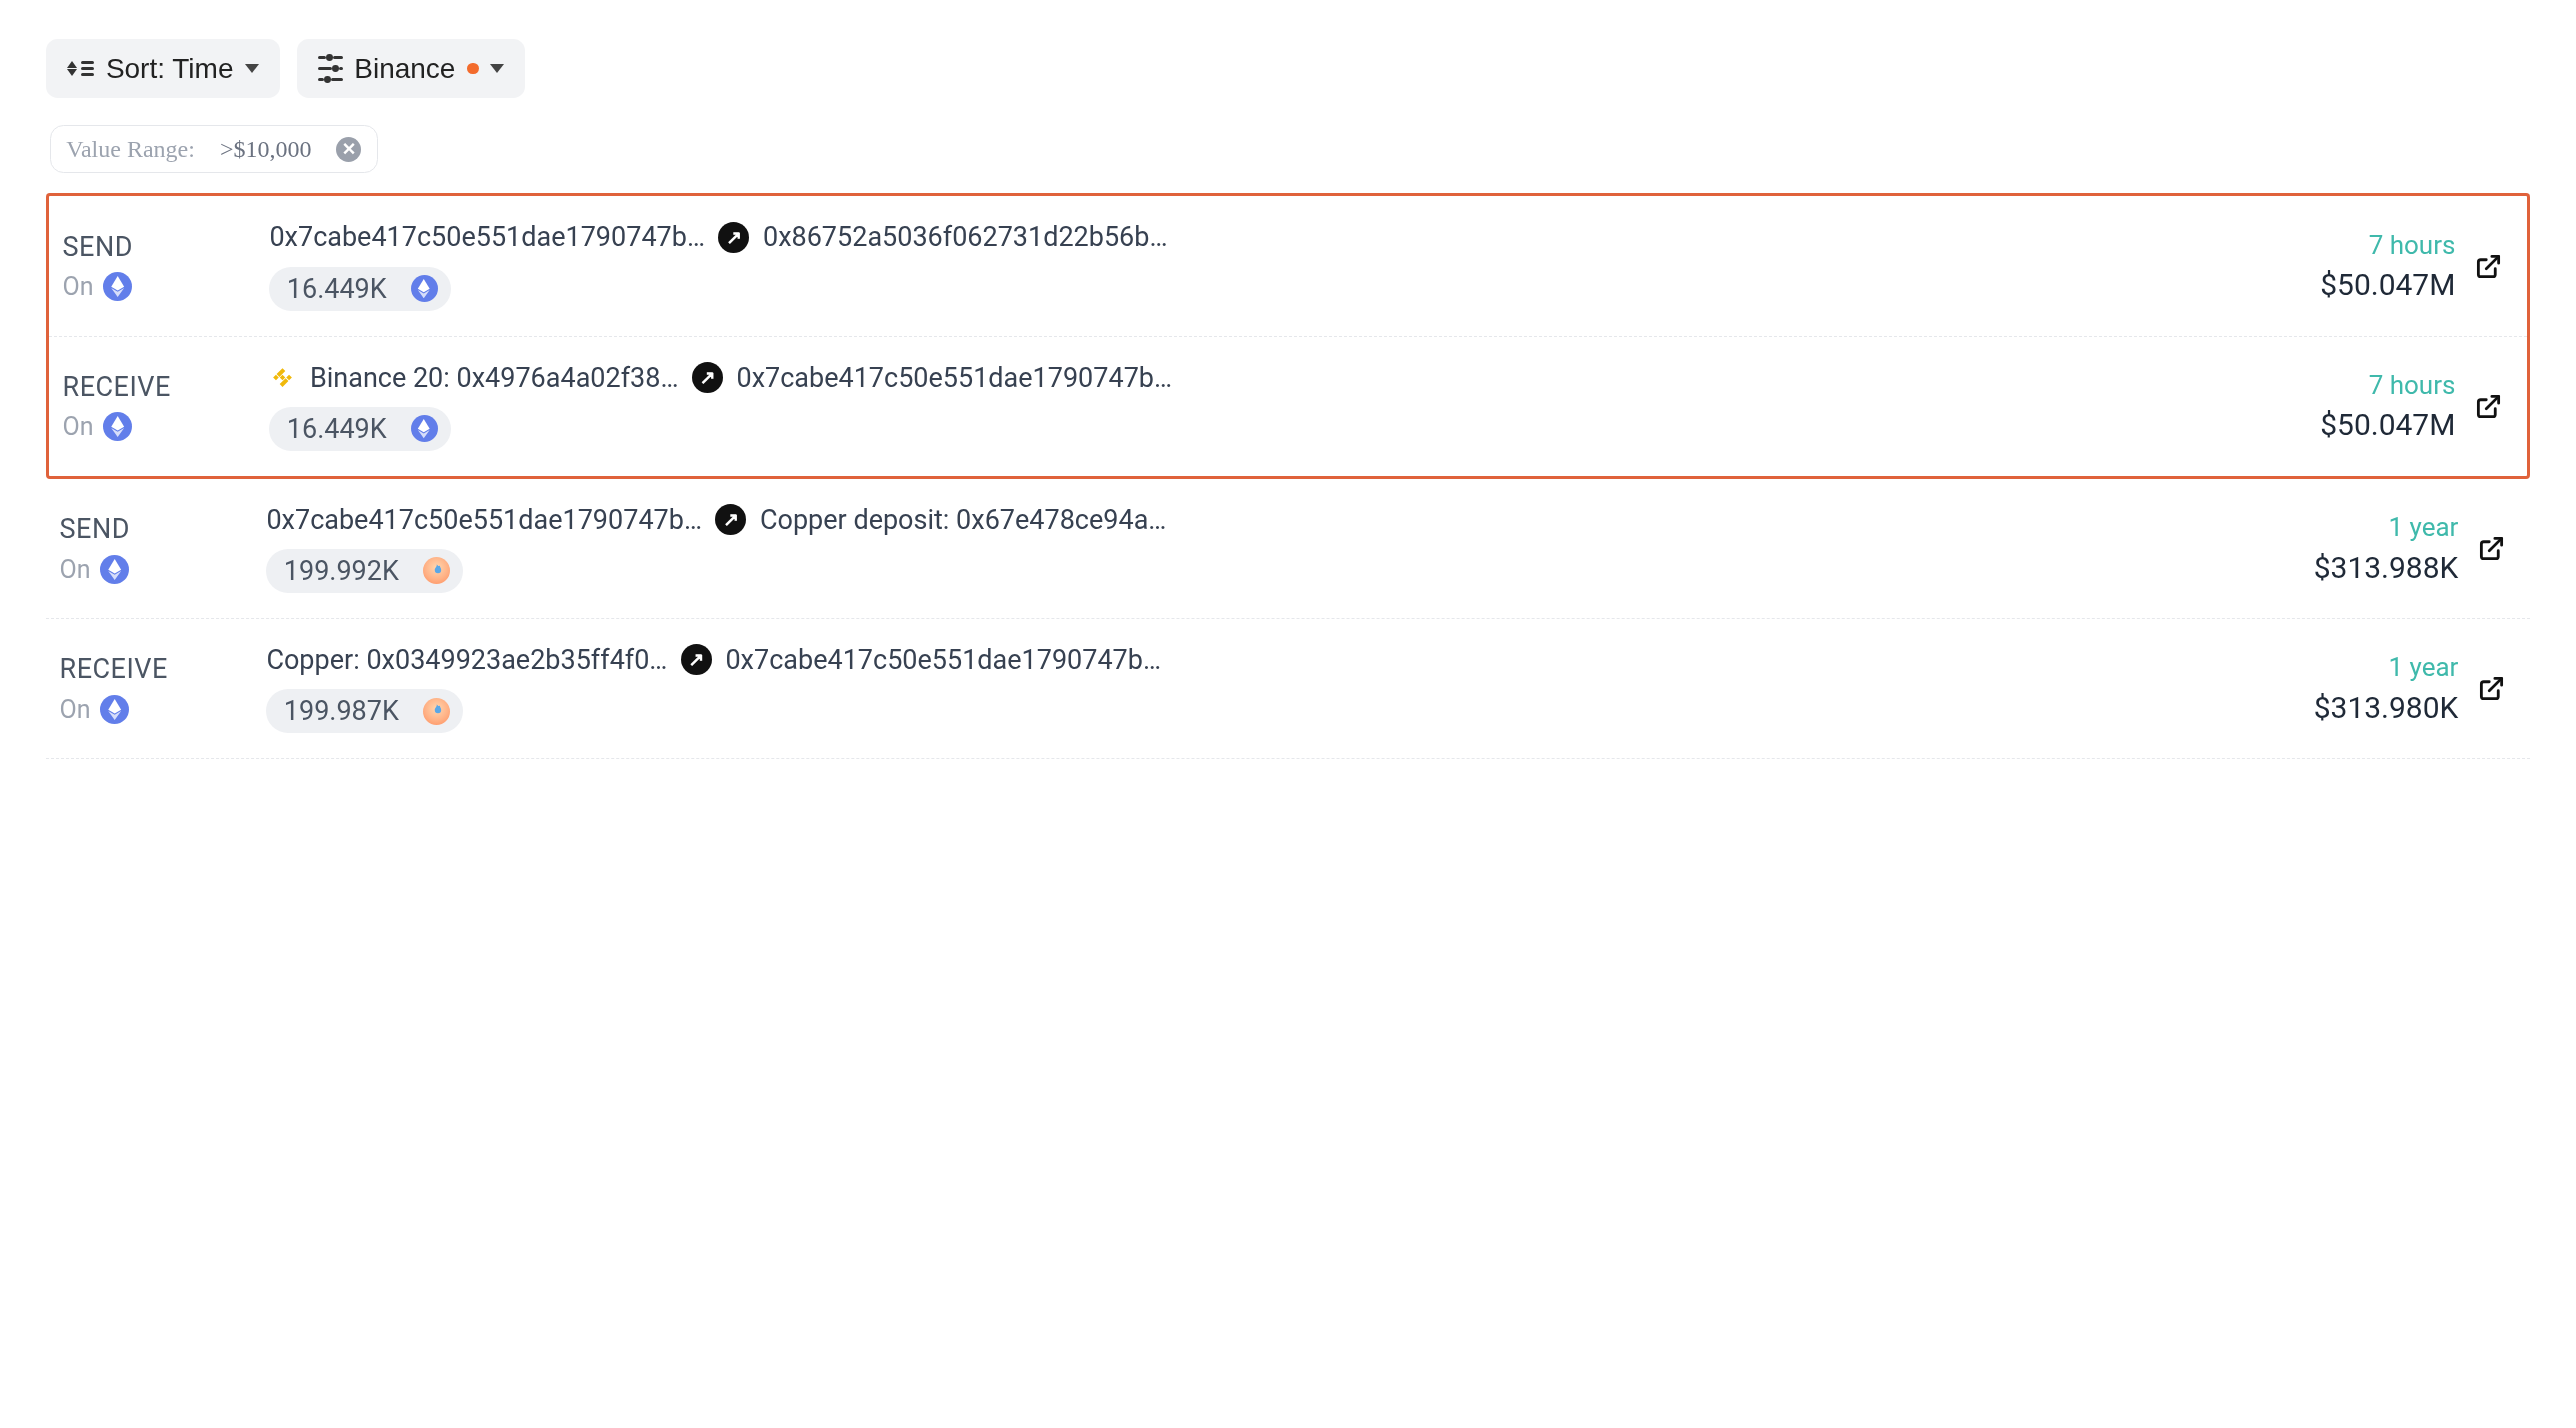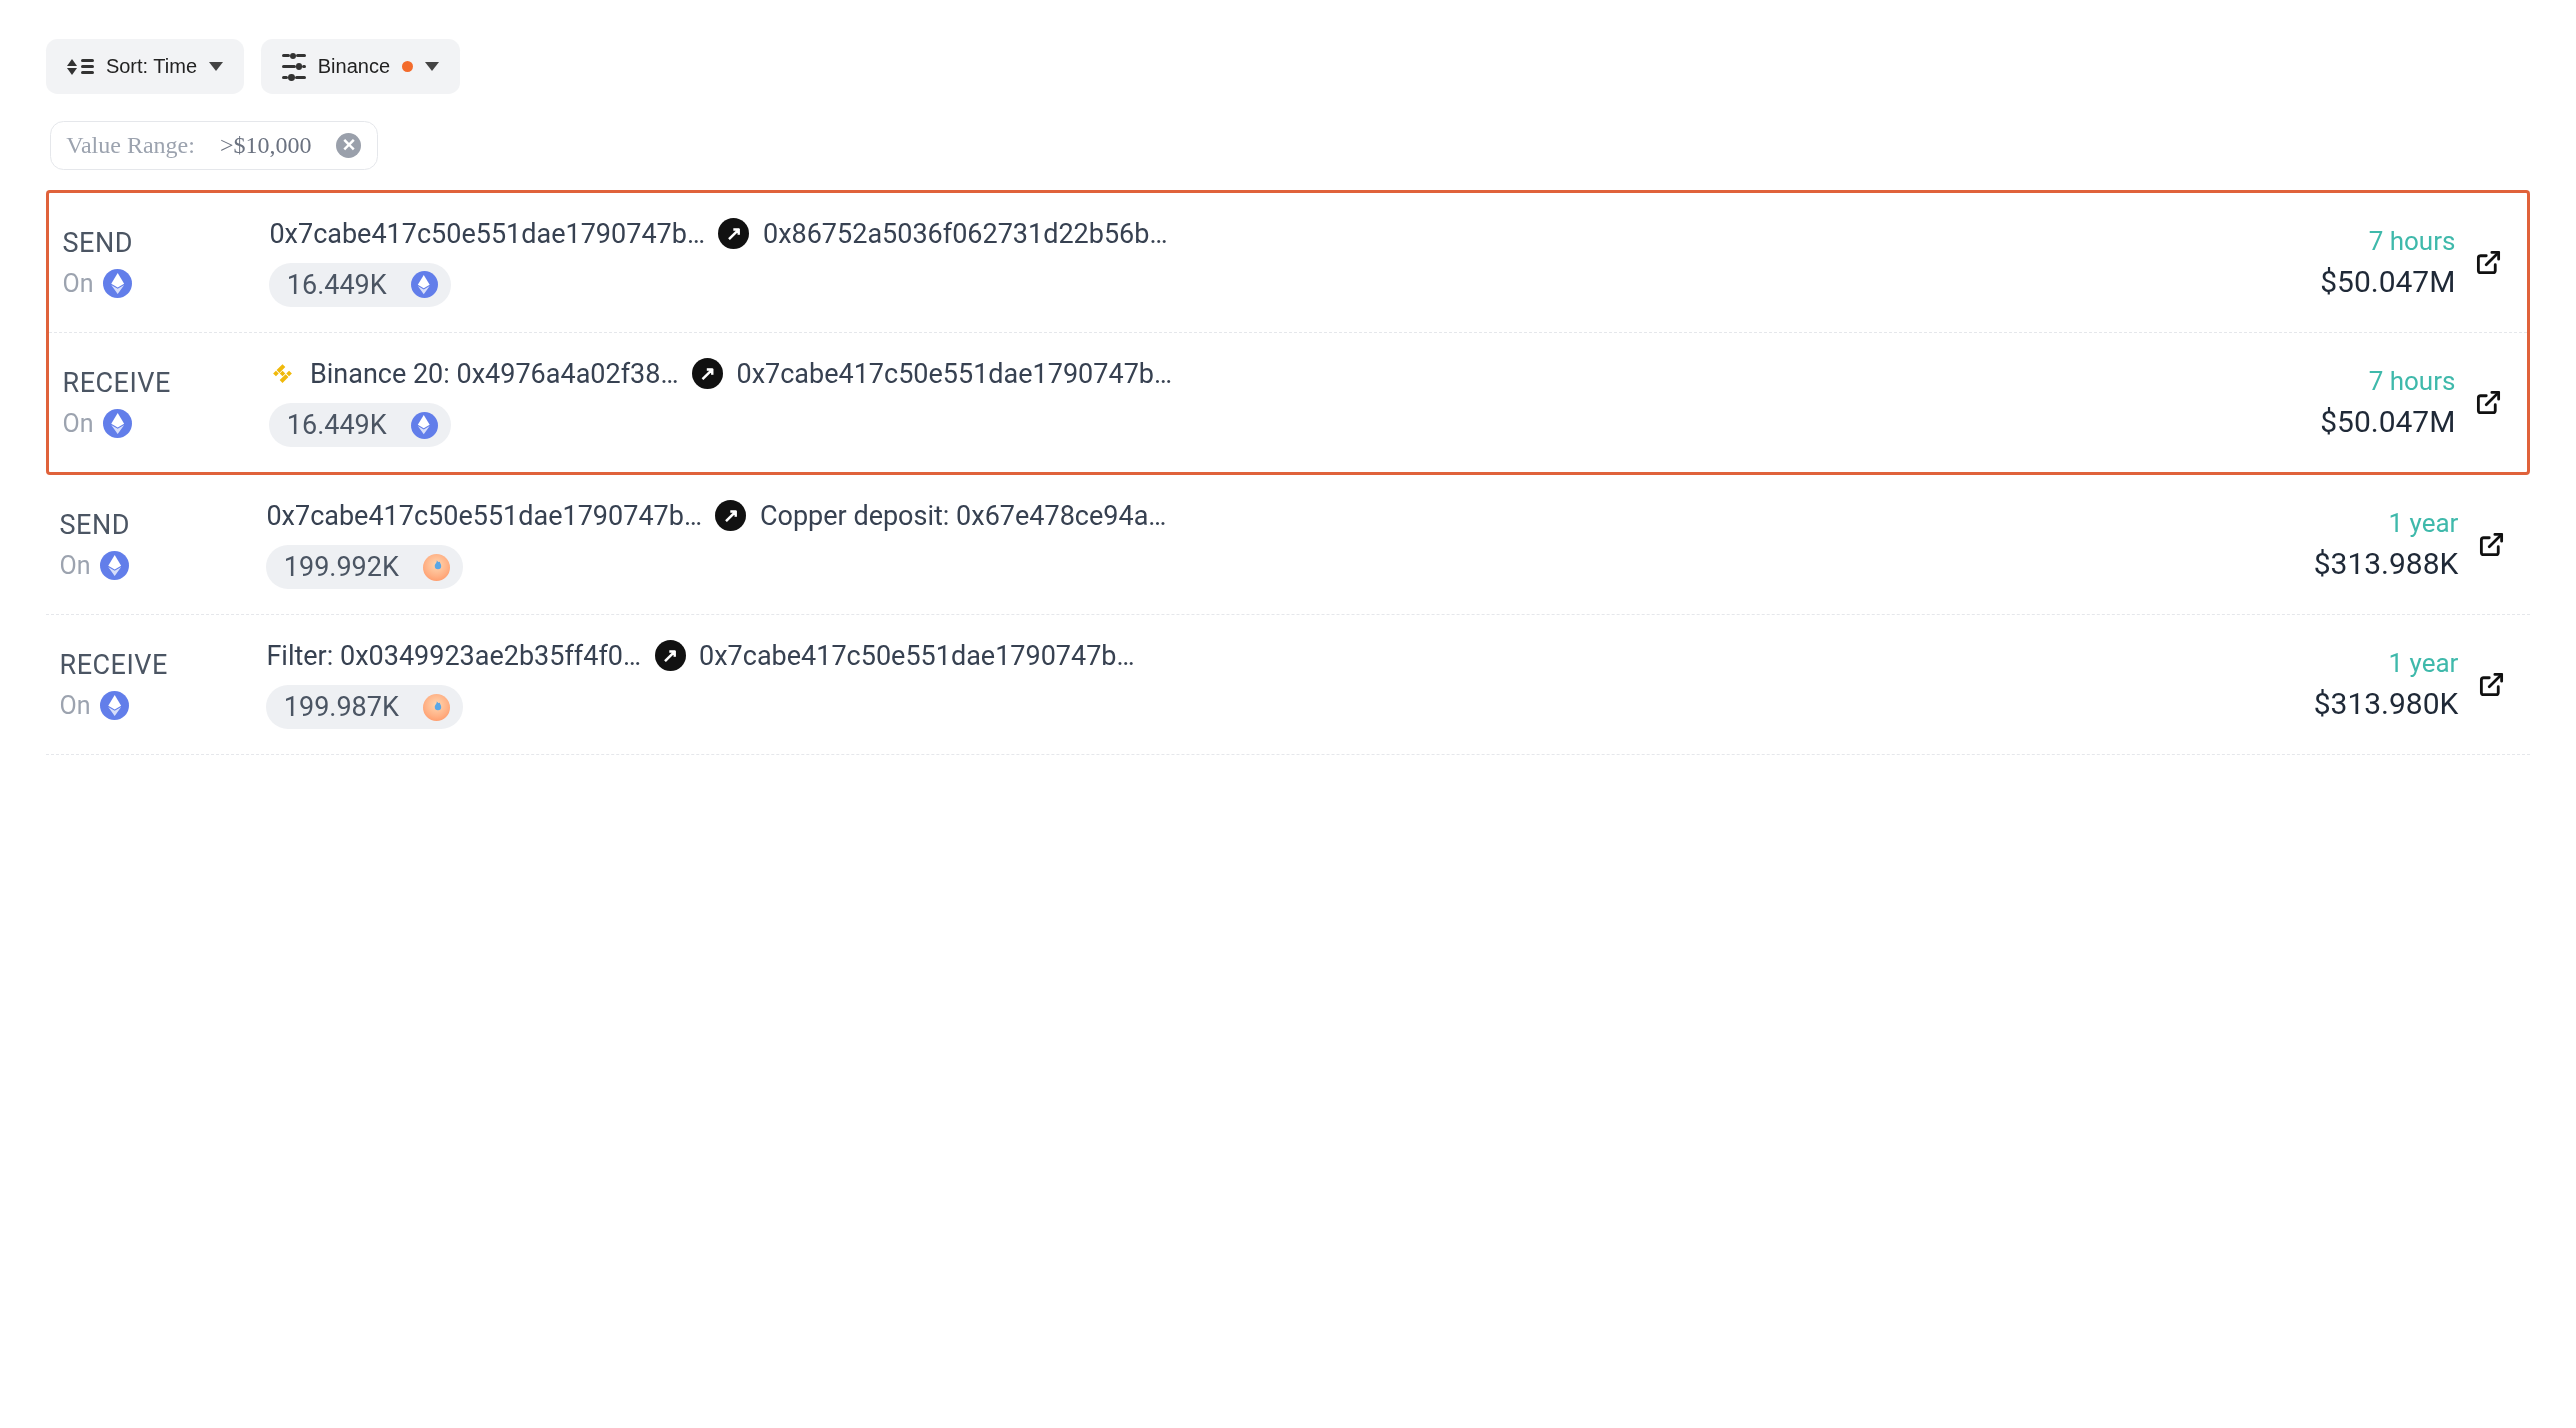--- a/index.html
+++ b/index.html
@@ -30,7 +30,7 @@
     border: none;
     border-radius: 11.6px;
     padding: 13.5px 21px;
-    font-size: 20px;
+    font-size: 28px;
     cursor: pointer;
     color: #222;
   }

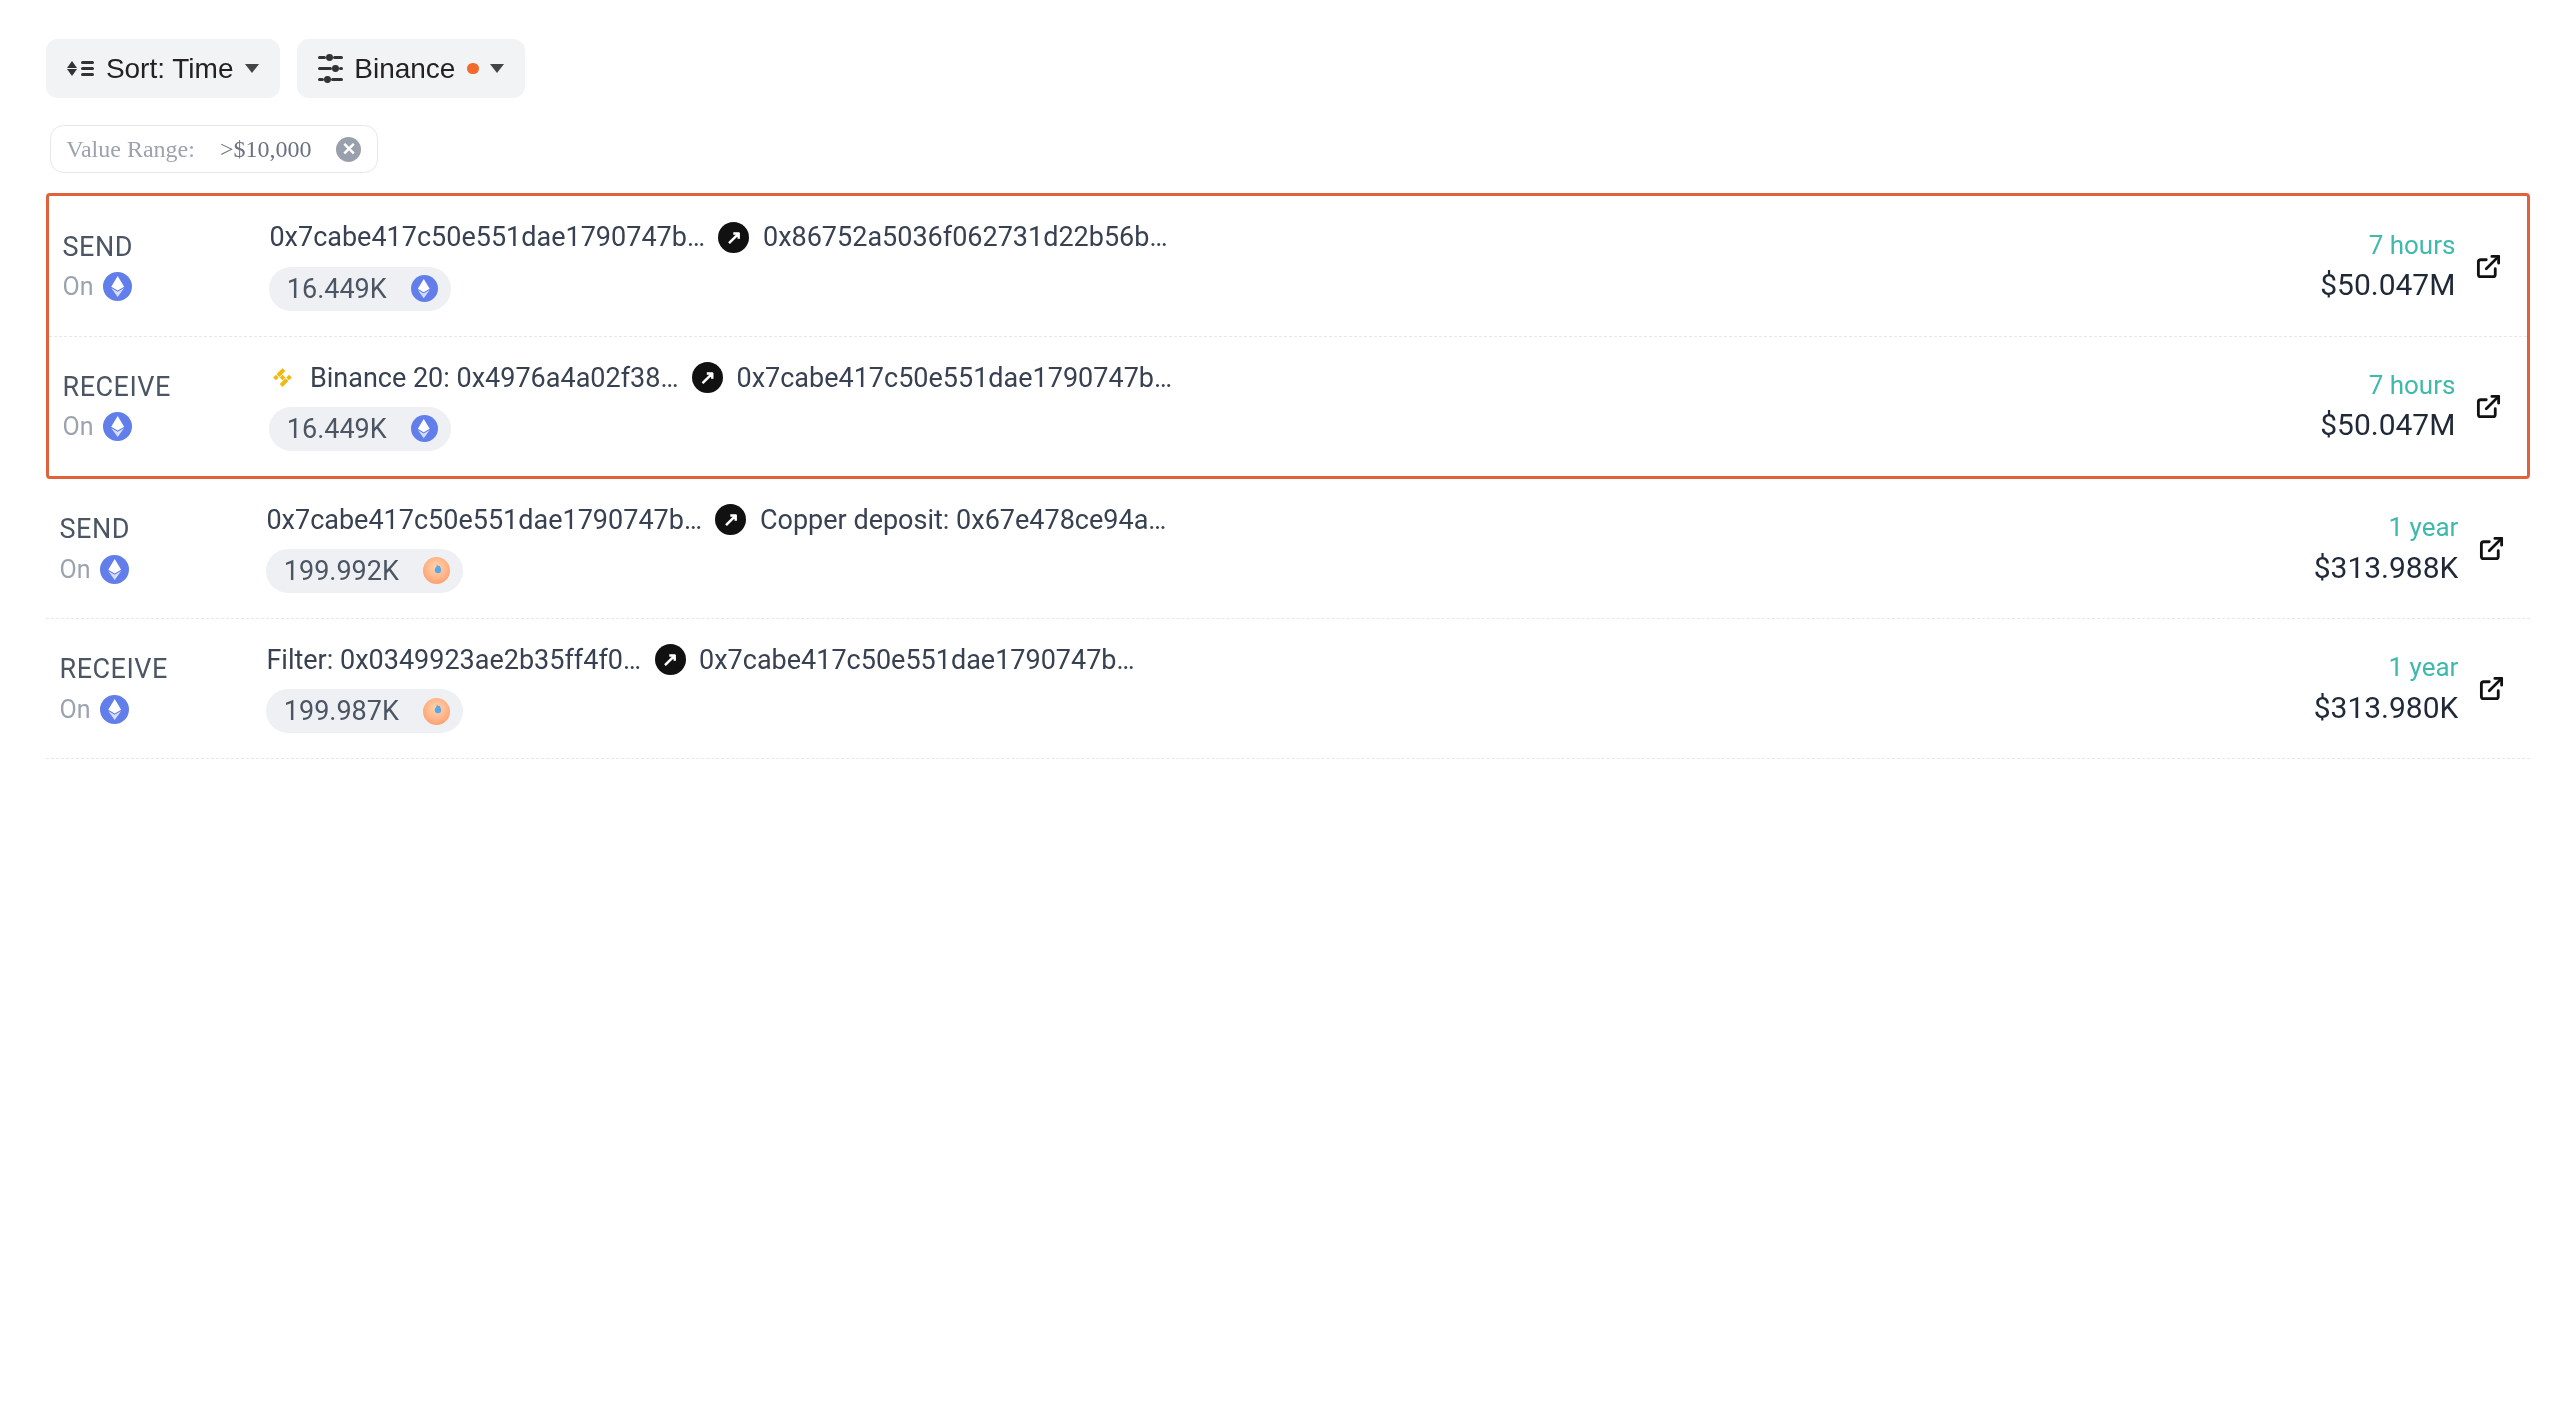--- a/index.html
+++ b/index.html
@@ -367,7 +367,7 @@
     <div class="col-main">
       <div class="addr-line">
 
-        <span class="addr">Filter: 0x0349923ae2b35ff4f0…</span>
+        <span class="addr">Copper: 0x0349923ae2b35ff4f0…</span>
         <span class="arrow-badge">↗</span>
         <span class="addr">0x7cabe417c50e551dae1790747b…</span>
       </div>

